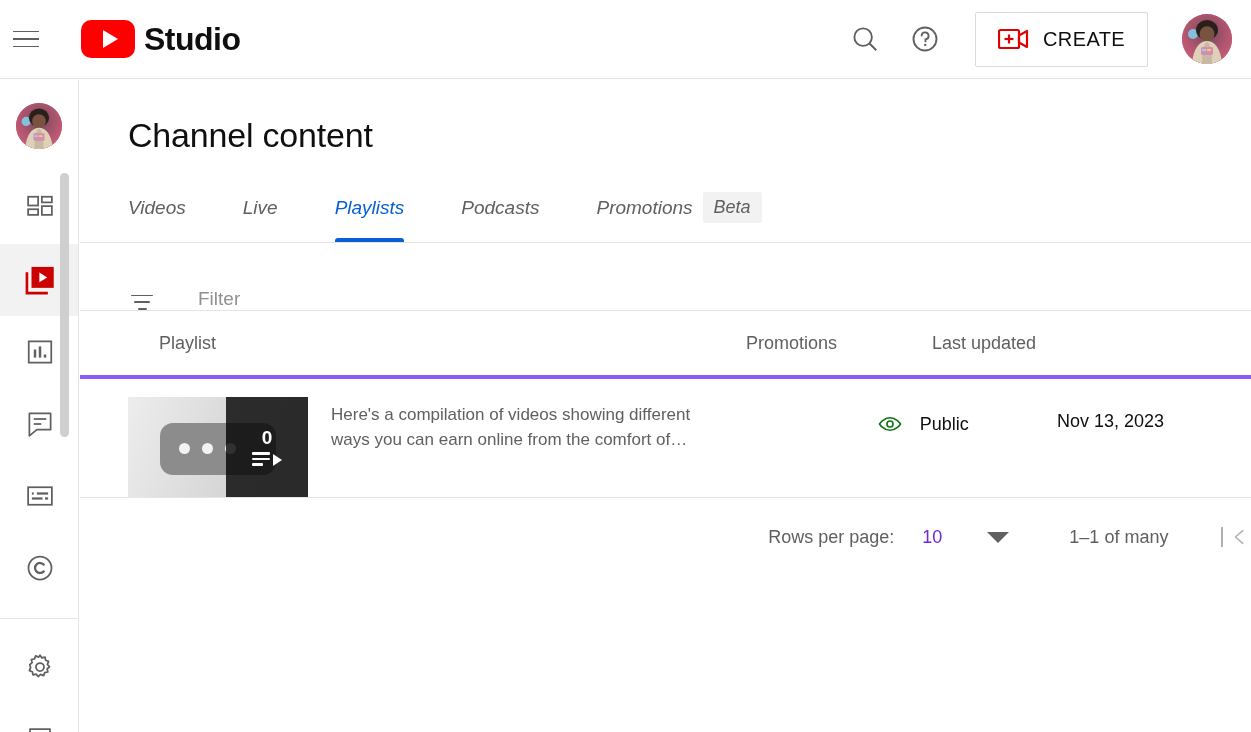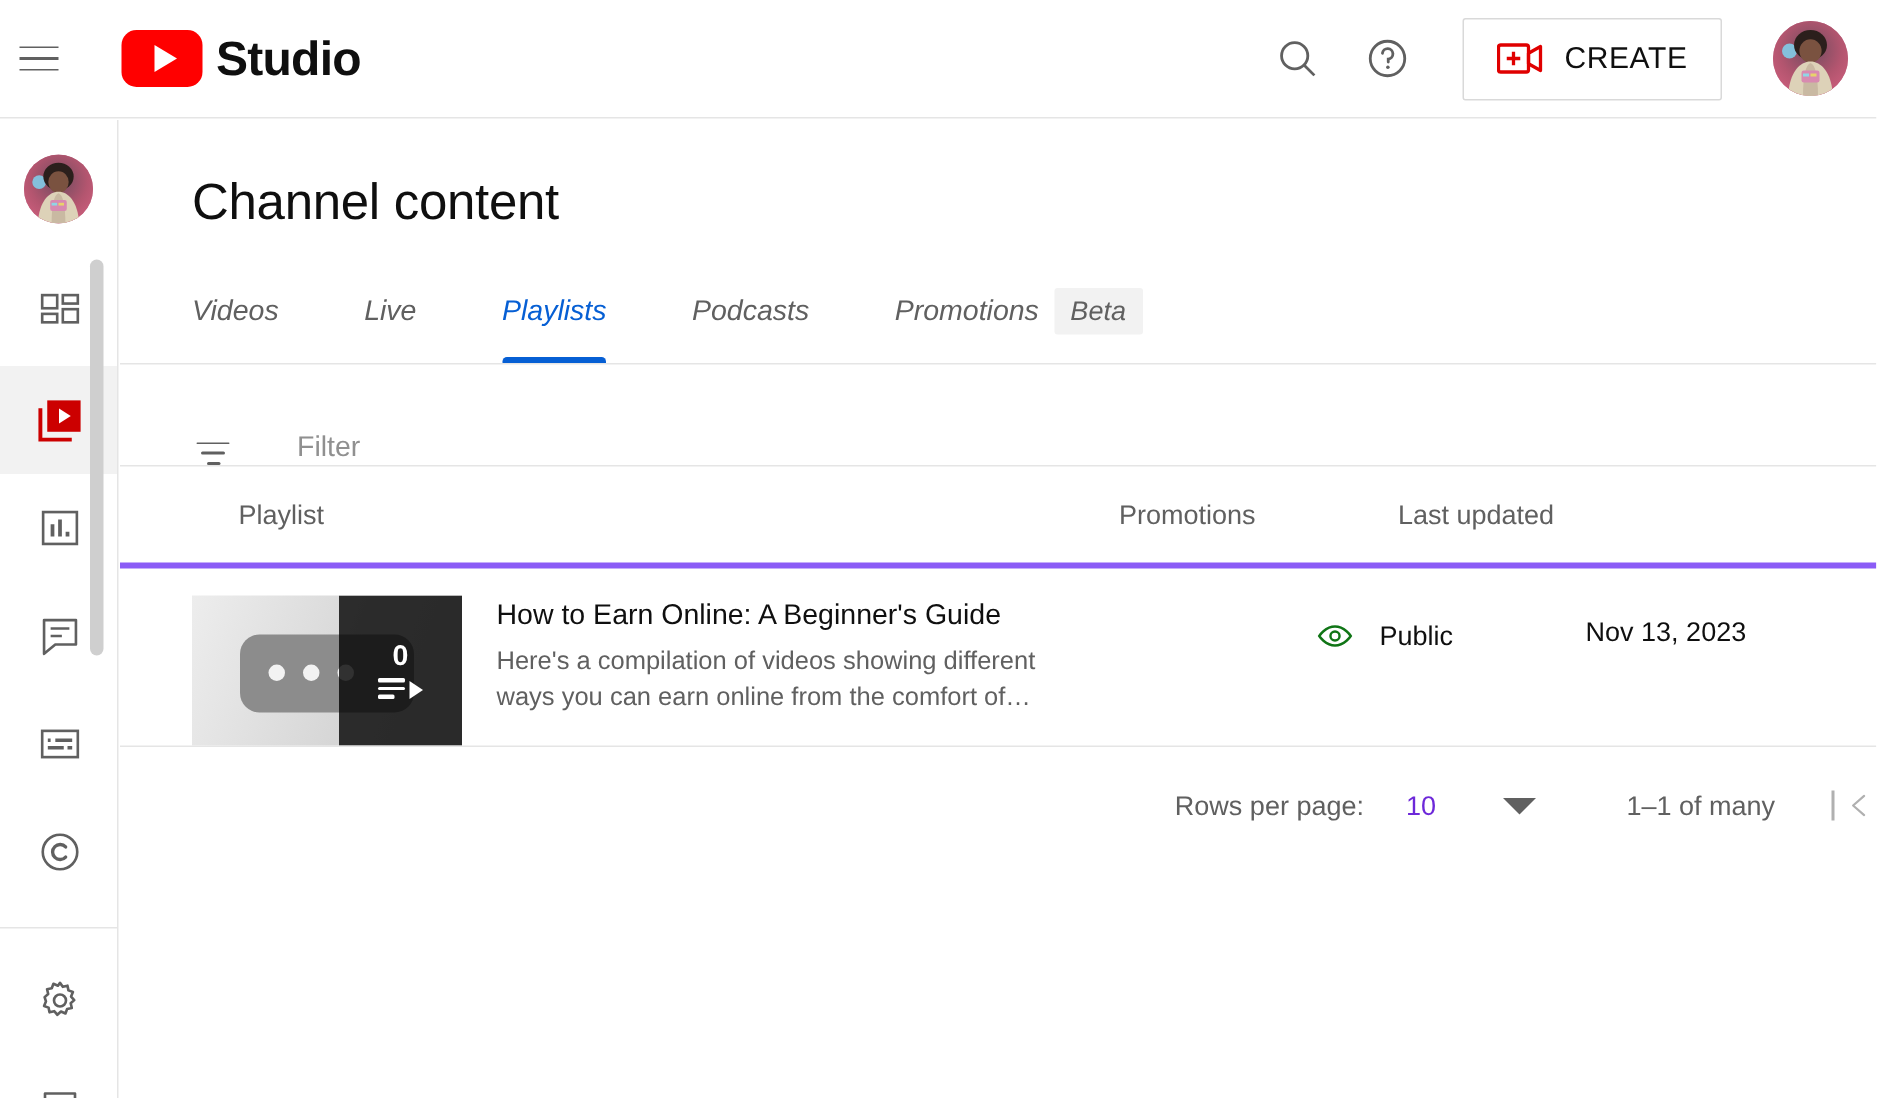--- a/index.html
+++ b/index.html
@@ -489,7 +489,6 @@
         </div>
 
         <div>
-          <div class="pl-title">How to Earn Online: A Beginner's Guide</div>
           <div class="pl-desc">Here's a compilation of videos showing different ways you can earn online from the comfort of…</div>
         </div>
 

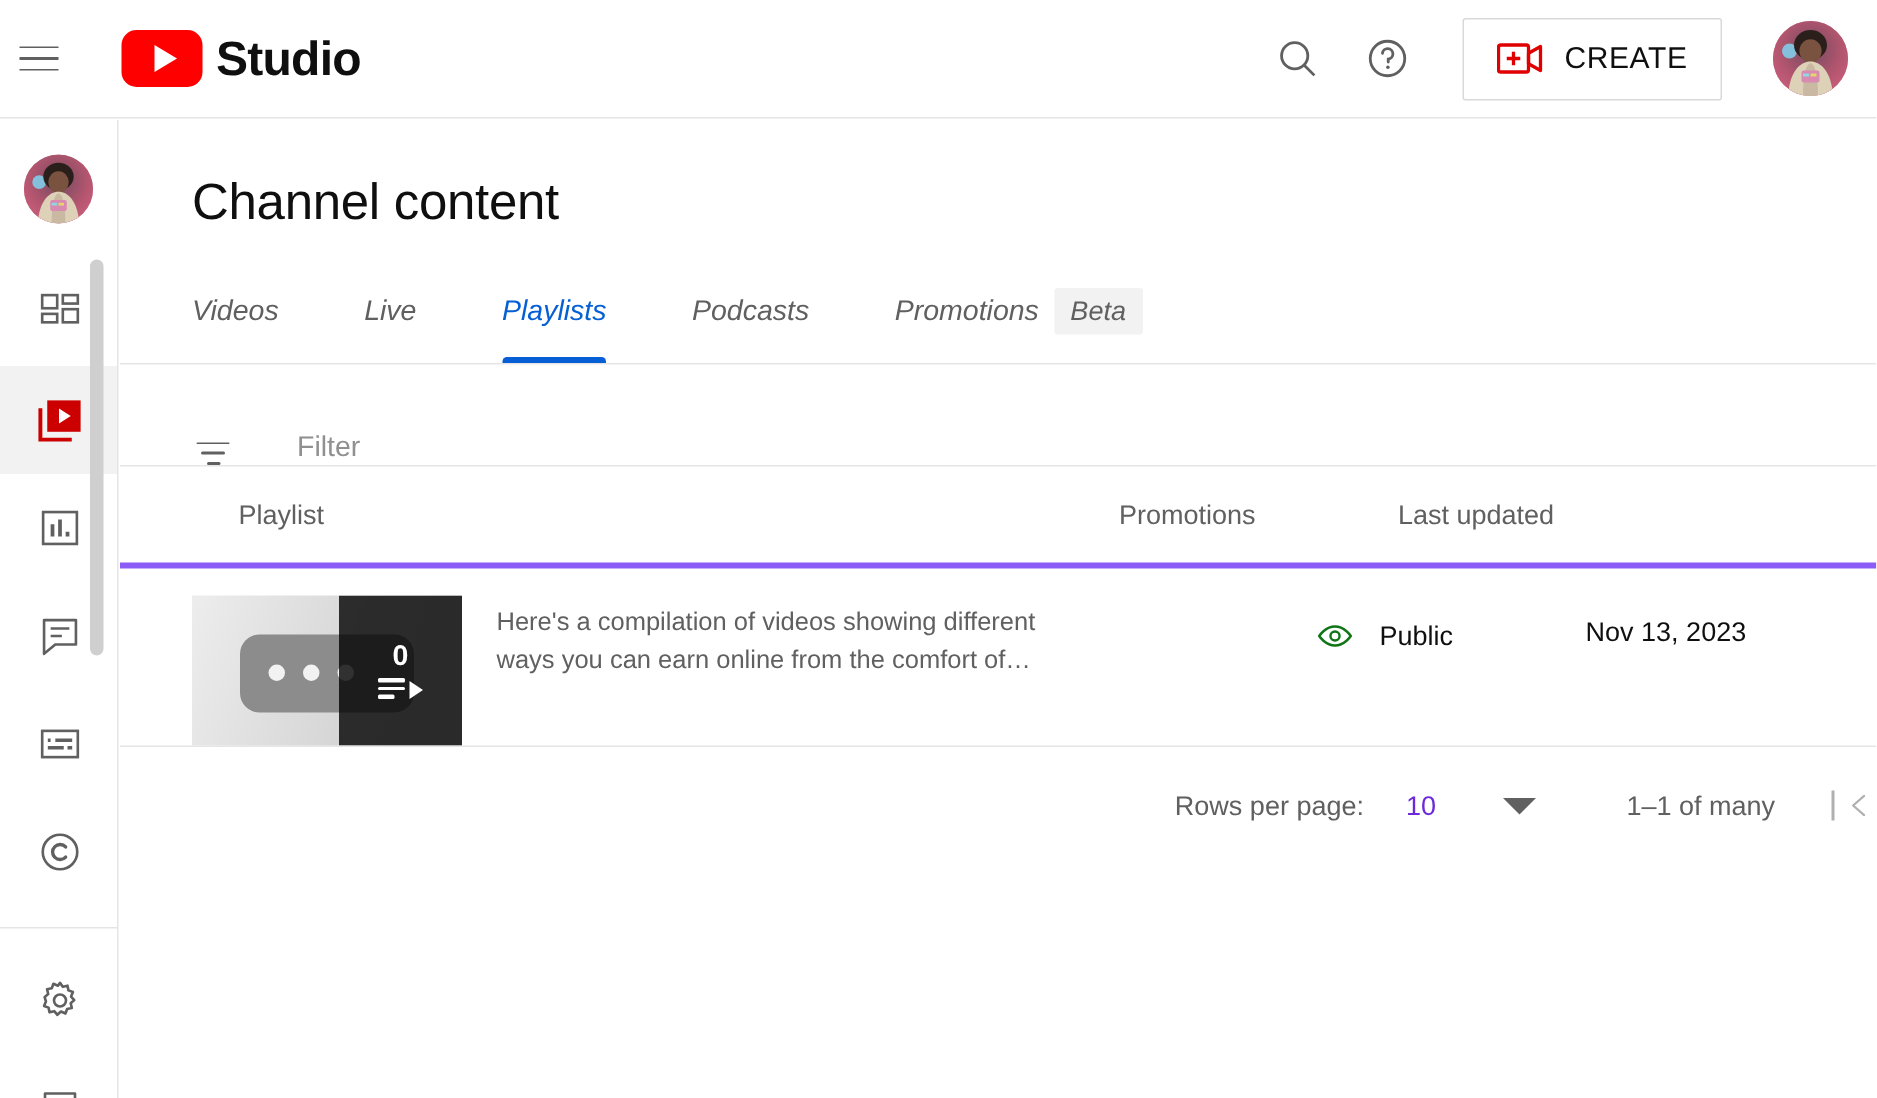--- a/index.html
+++ b/index.html
@@ -258,7 +258,7 @@
     border-top: 11px solid #606060;
     margin-right: 60px; cursor: pointer;
   }
-  .range-text { color: #606060; margin-right: 38px; }
+  .range-text { color: #606060; margin-right: 53px; }
   .page-first {
     display: flex; align-items: center; gap: 6px;
     color: #909090; cursor: pointer;

